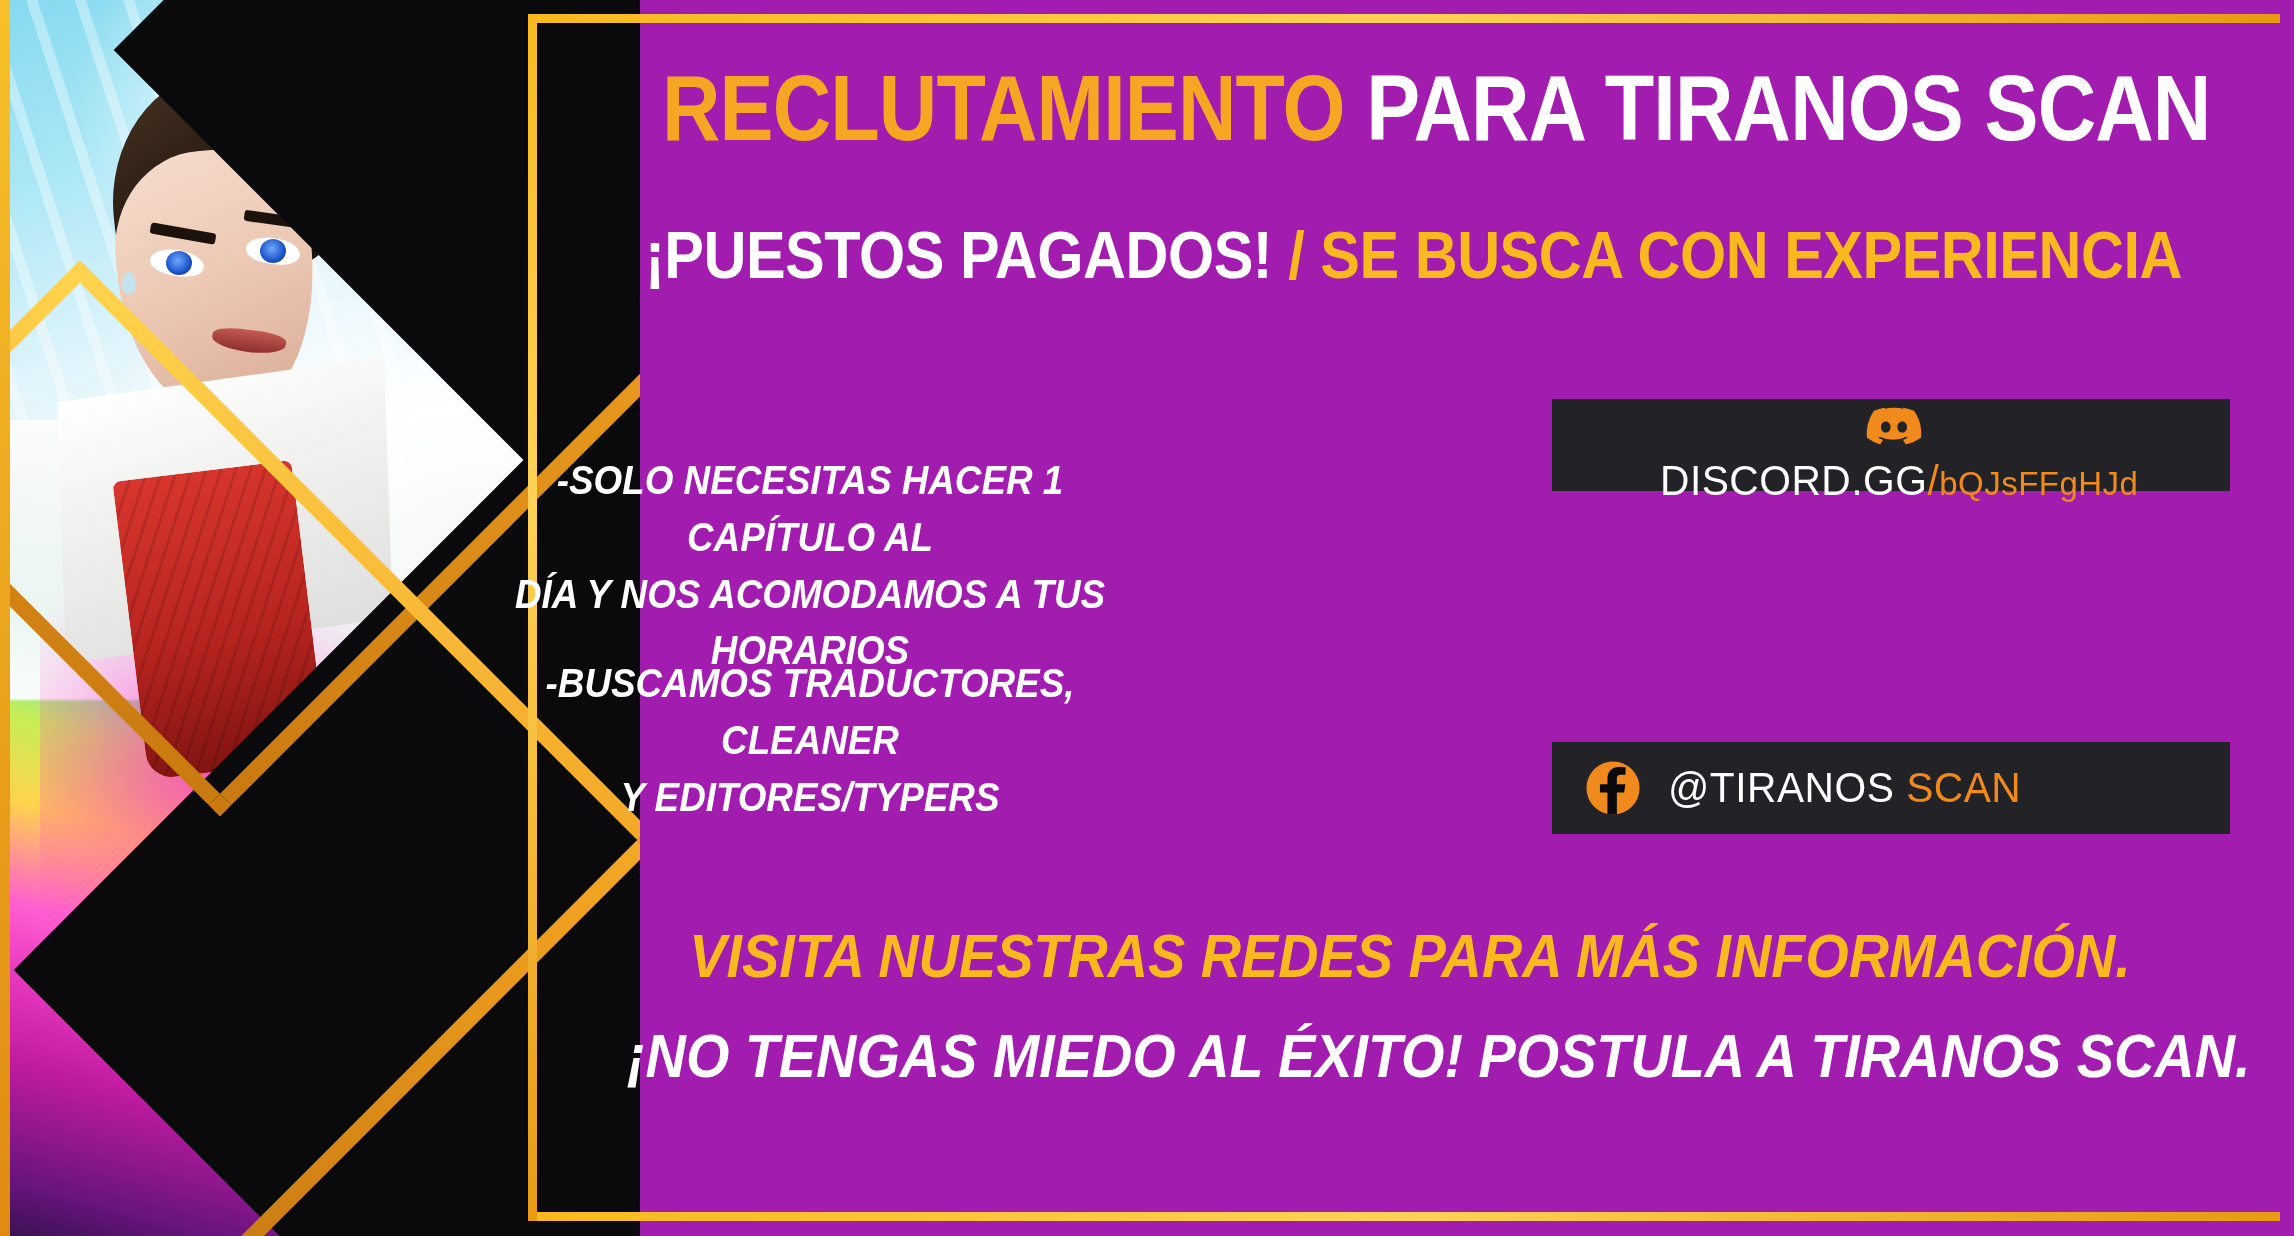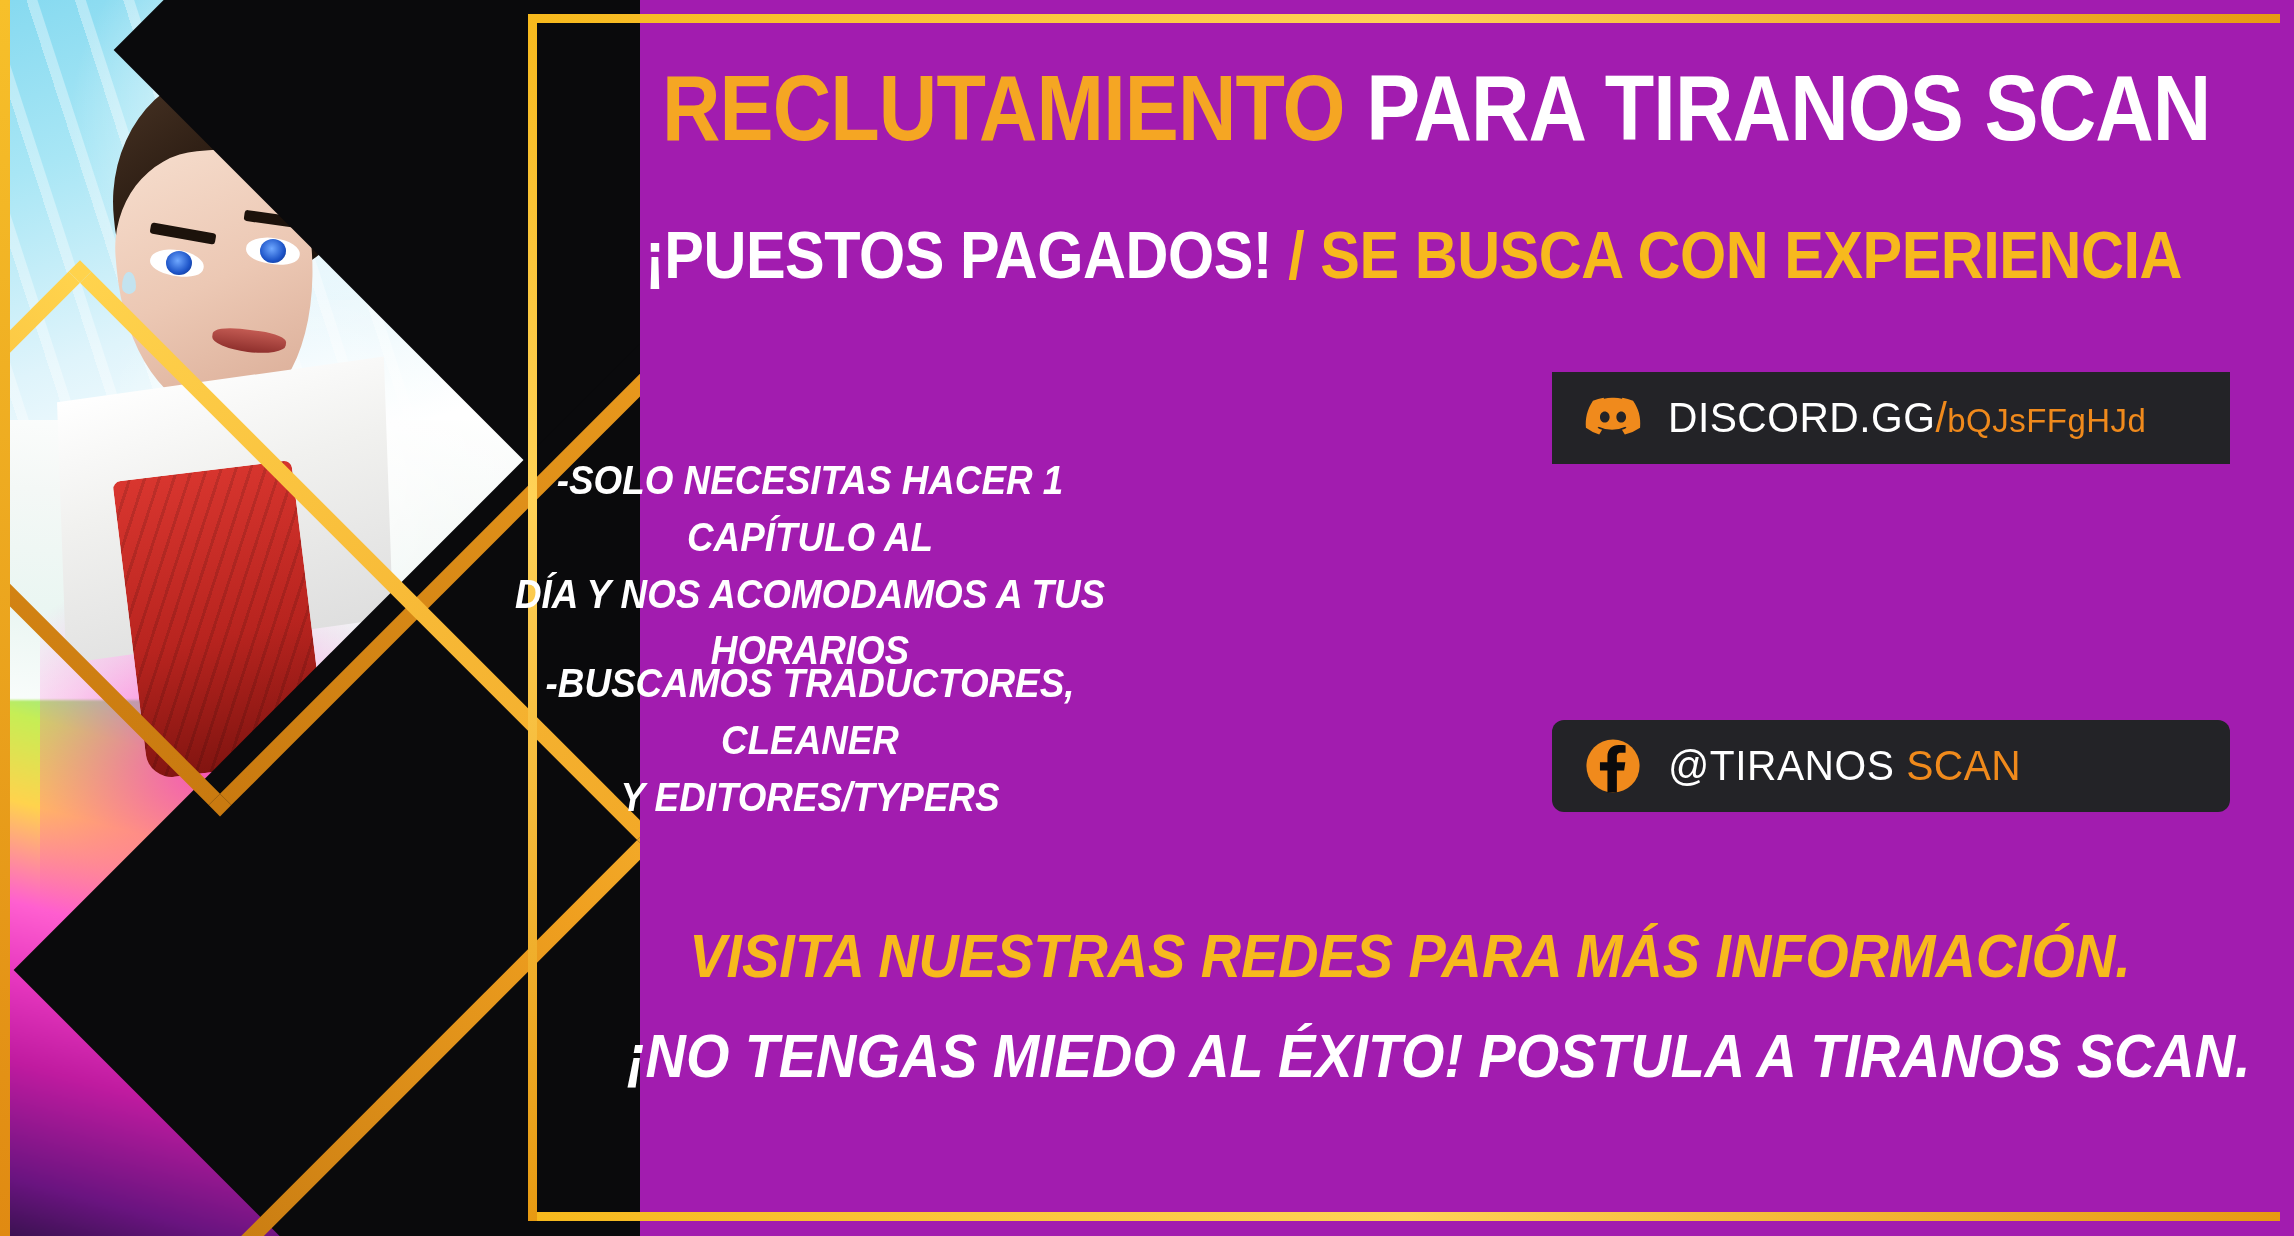--- a/index.html
+++ b/index.html
@@ -244,7 +244,7 @@
     padding-left: 32px;
     box-sizing: border-box;
   }
-  .card-discord  { top: 372px; }
+  .card-discord  { top: 399px; flex-direction: column; }
   .card-telegram { top: 567px; }
   .card-facebook { top: 720px; border-radius: 12px; }
 

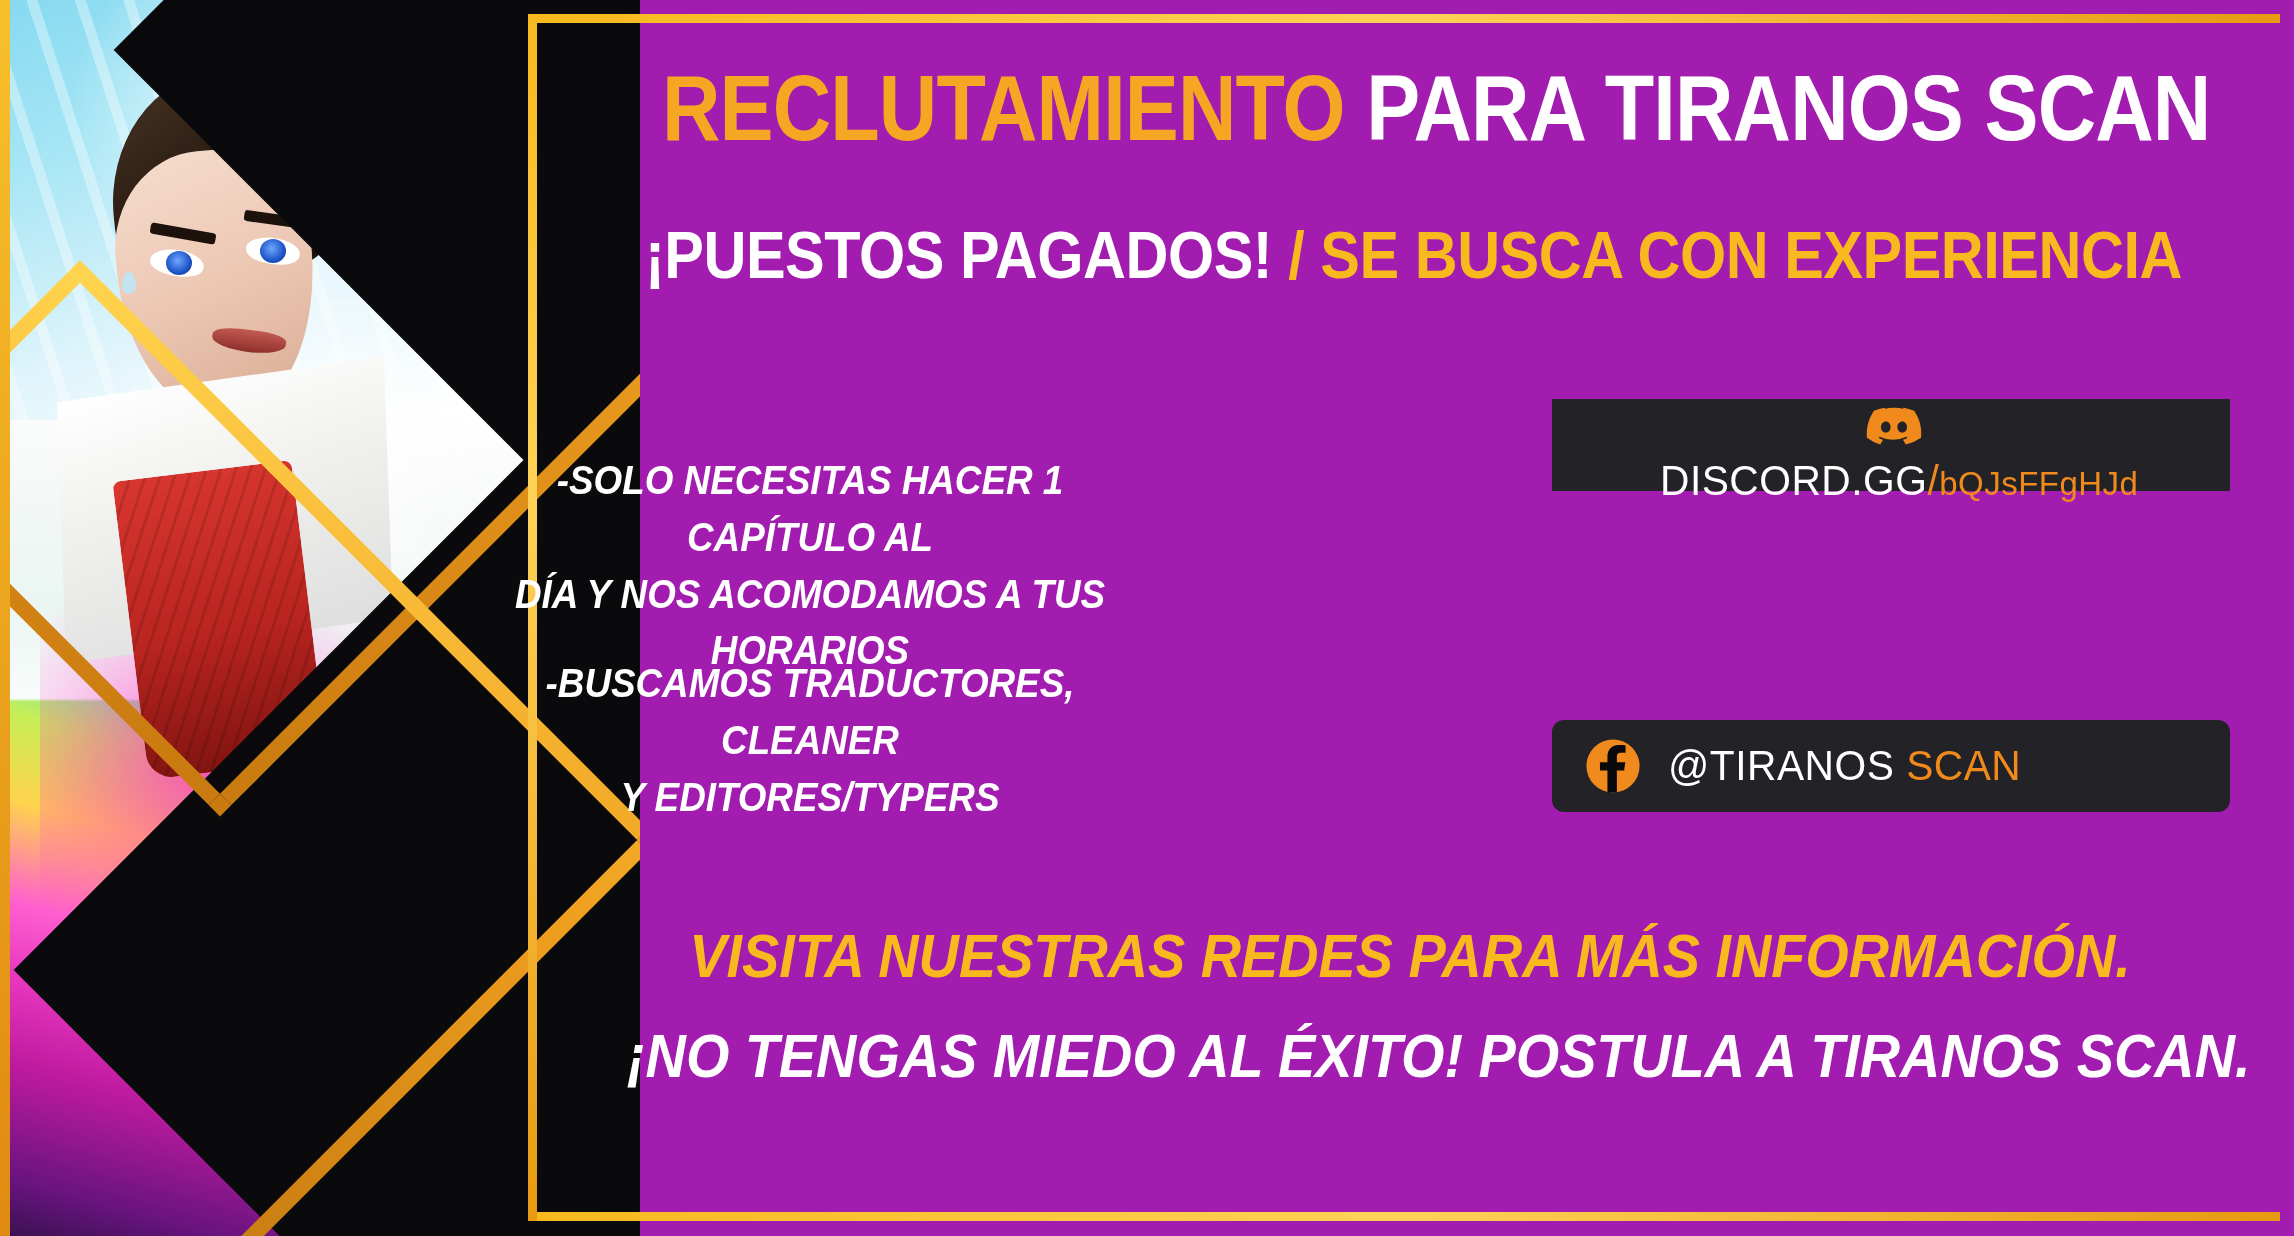--- a/index.html
+++ b/index.html
@@ -246,7 +246,7 @@
   }
   .card-discord  { top: 399px; flex-direction: column; }
   .card-telegram { top: 567px; }
-  .card-facebook { top: 720px; border-radius: 12px; }
+  .card-facebook { top: 742px; }
 
   .contact-icon {
     width: 58px; height: 58px;

